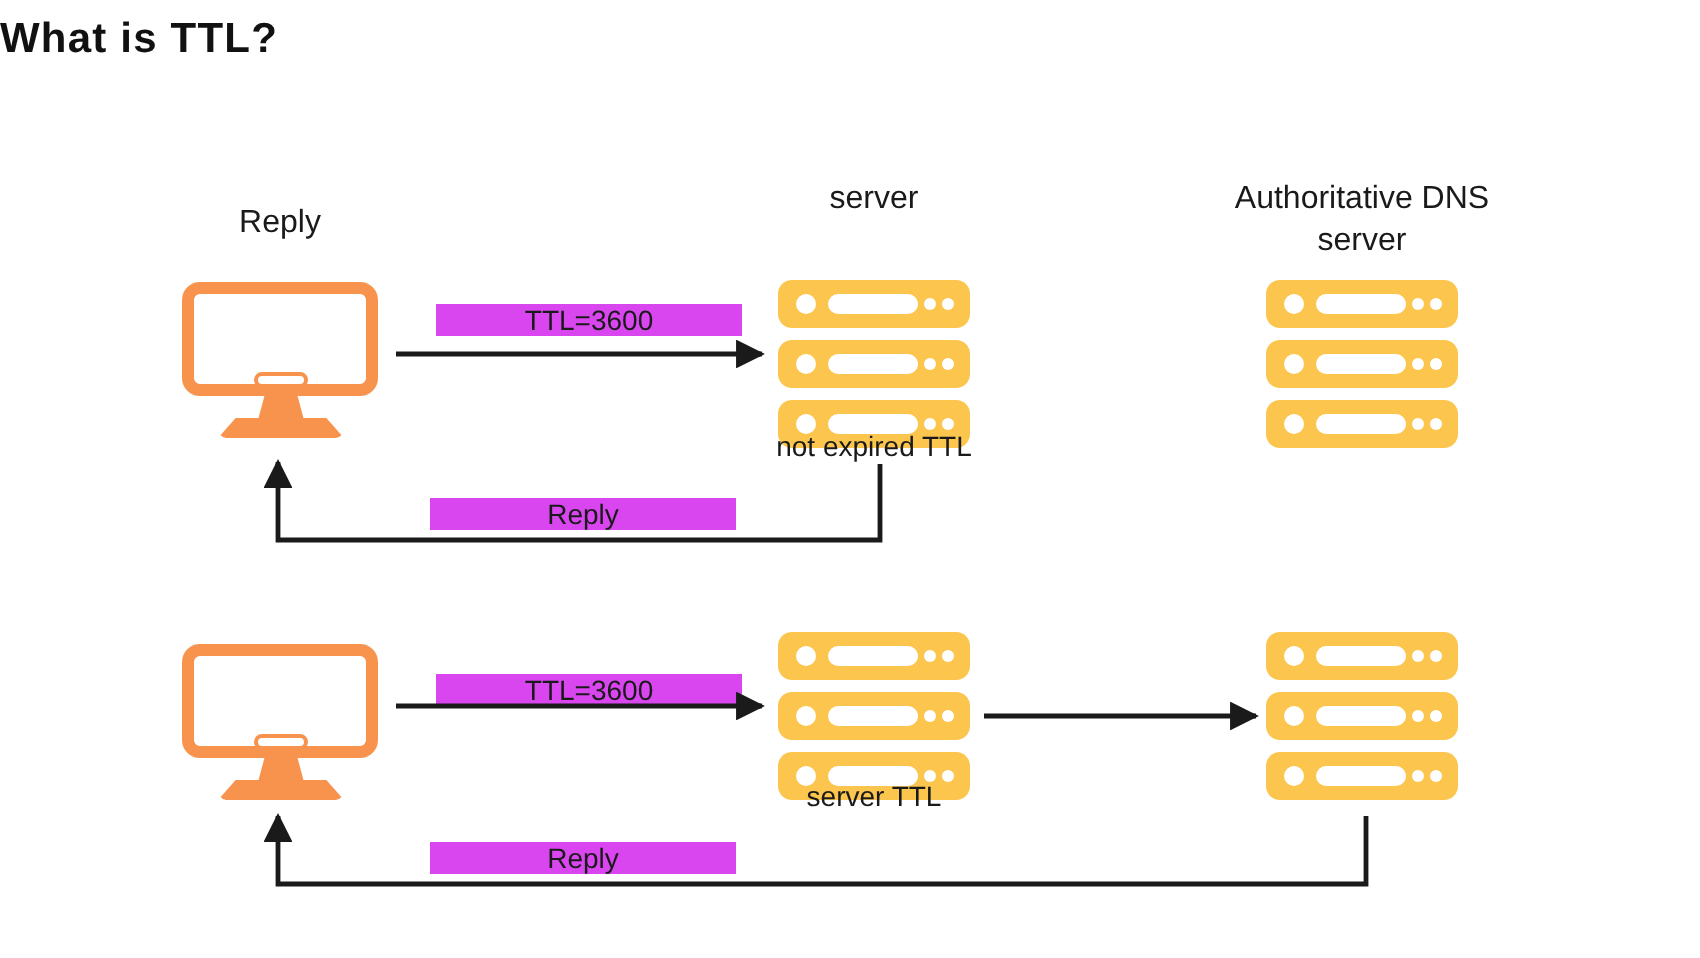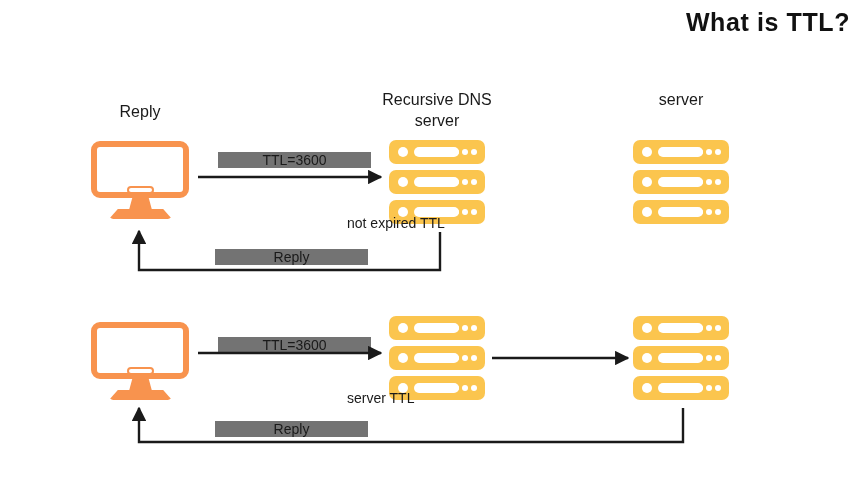--- a/index.html
+++ b/index.html
@@ -22,9 +22,9 @@
     left: 0;
     top: 8px;
     width: 850px;
-    text-align: right;
-    font-family: "Liberation Sans", sans-serif;
-    font-size: 25px;
+    text-align: left;
+    font-family: "Liberation Sans", sans-serif;
+    font-size: 21px;
     font-weight: bold;
     letter-spacing: 0.6px;
     color: #111111;

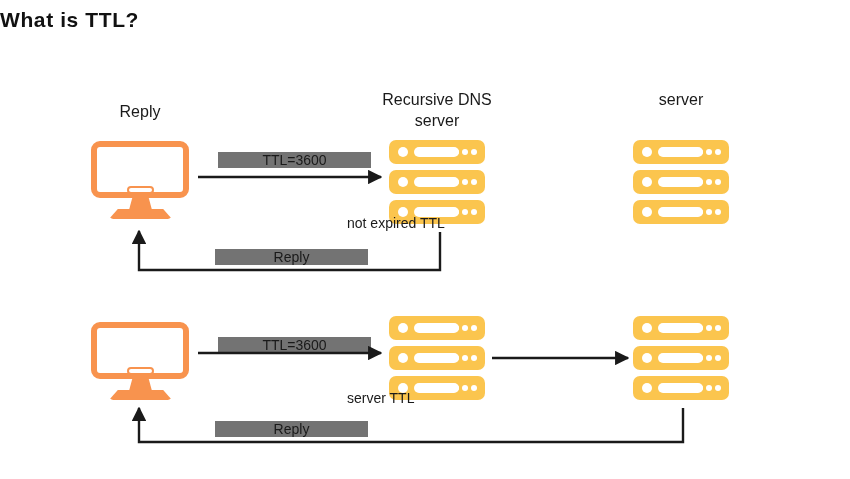--- a/index.html
+++ b/index.html
@@ -159,7 +159,6 @@
   </div>
 
   <div class="col-label recurs">
-    <div>Recursive DNS</div>
     <div>server</div>
   </div>
 

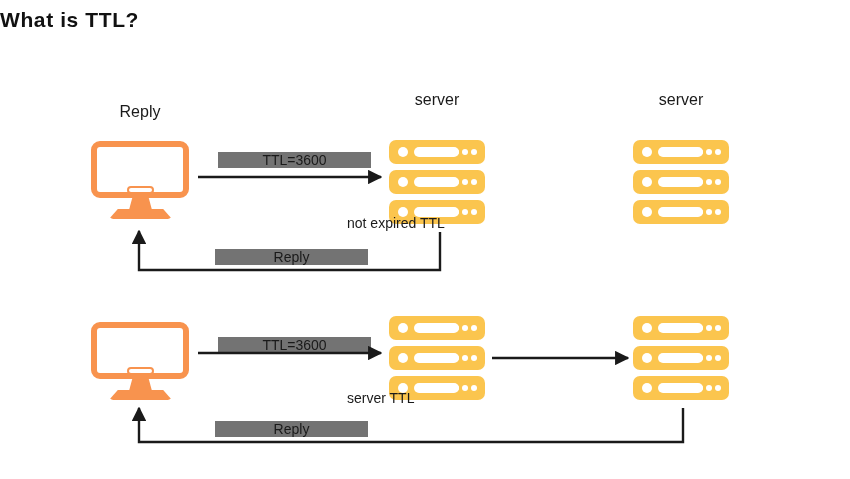--- a/index.html
+++ b/index.html
@@ -163,6 +163,7 @@
   </div>
 
   <div class="col-label author">
+    <div>Authoritative DNS</div>
     <div>server</div>
   </div>
 

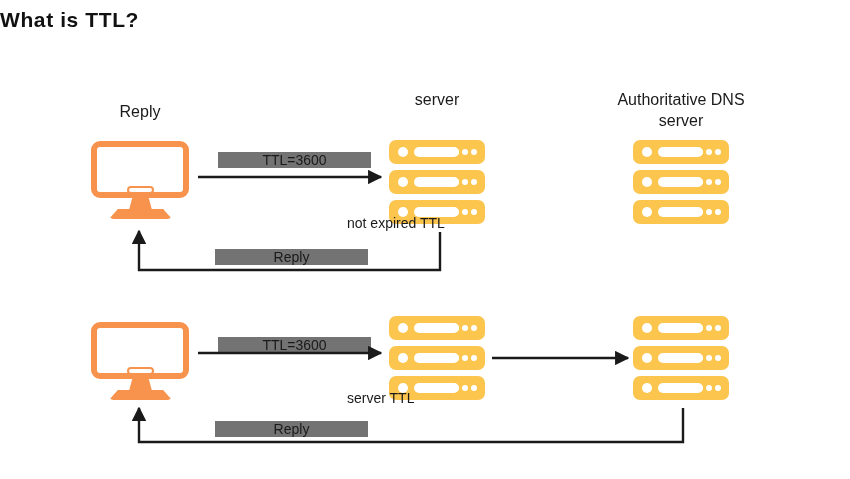--- a/index.html
+++ b/index.html
@@ -143,7 +143,7 @@
     font-family: "Liberation Sans", sans-serif;
     font-size: 14px;
     color: #1a1a1a;
-    background: #737373;
+    background: #d946ef;
     padding: 0 4px;
   }
 </style>

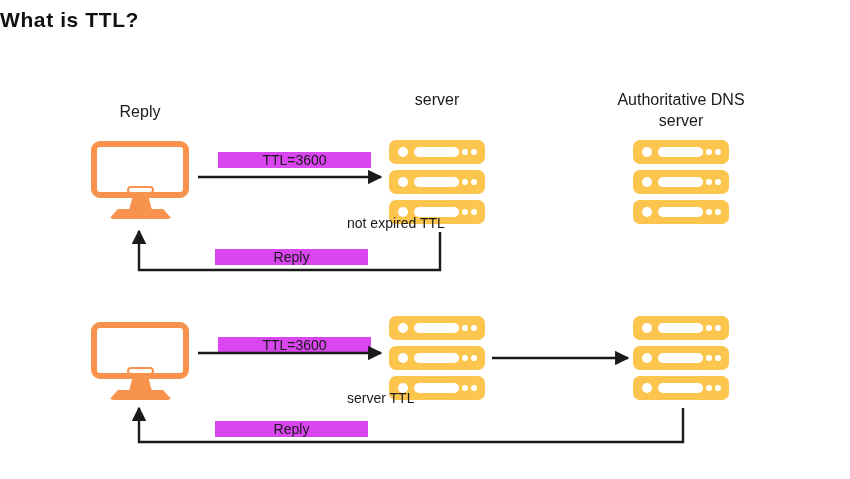--- a/index.html
+++ b/index.html
@@ -120,7 +120,7 @@
   
   .stack-caption {
     position: absolute;
-    text-align: left;
+    text-align: center;
     font-family: "Liberation Sans", sans-serif;
     font-size: 14px;
     color: #1a1a1a;

